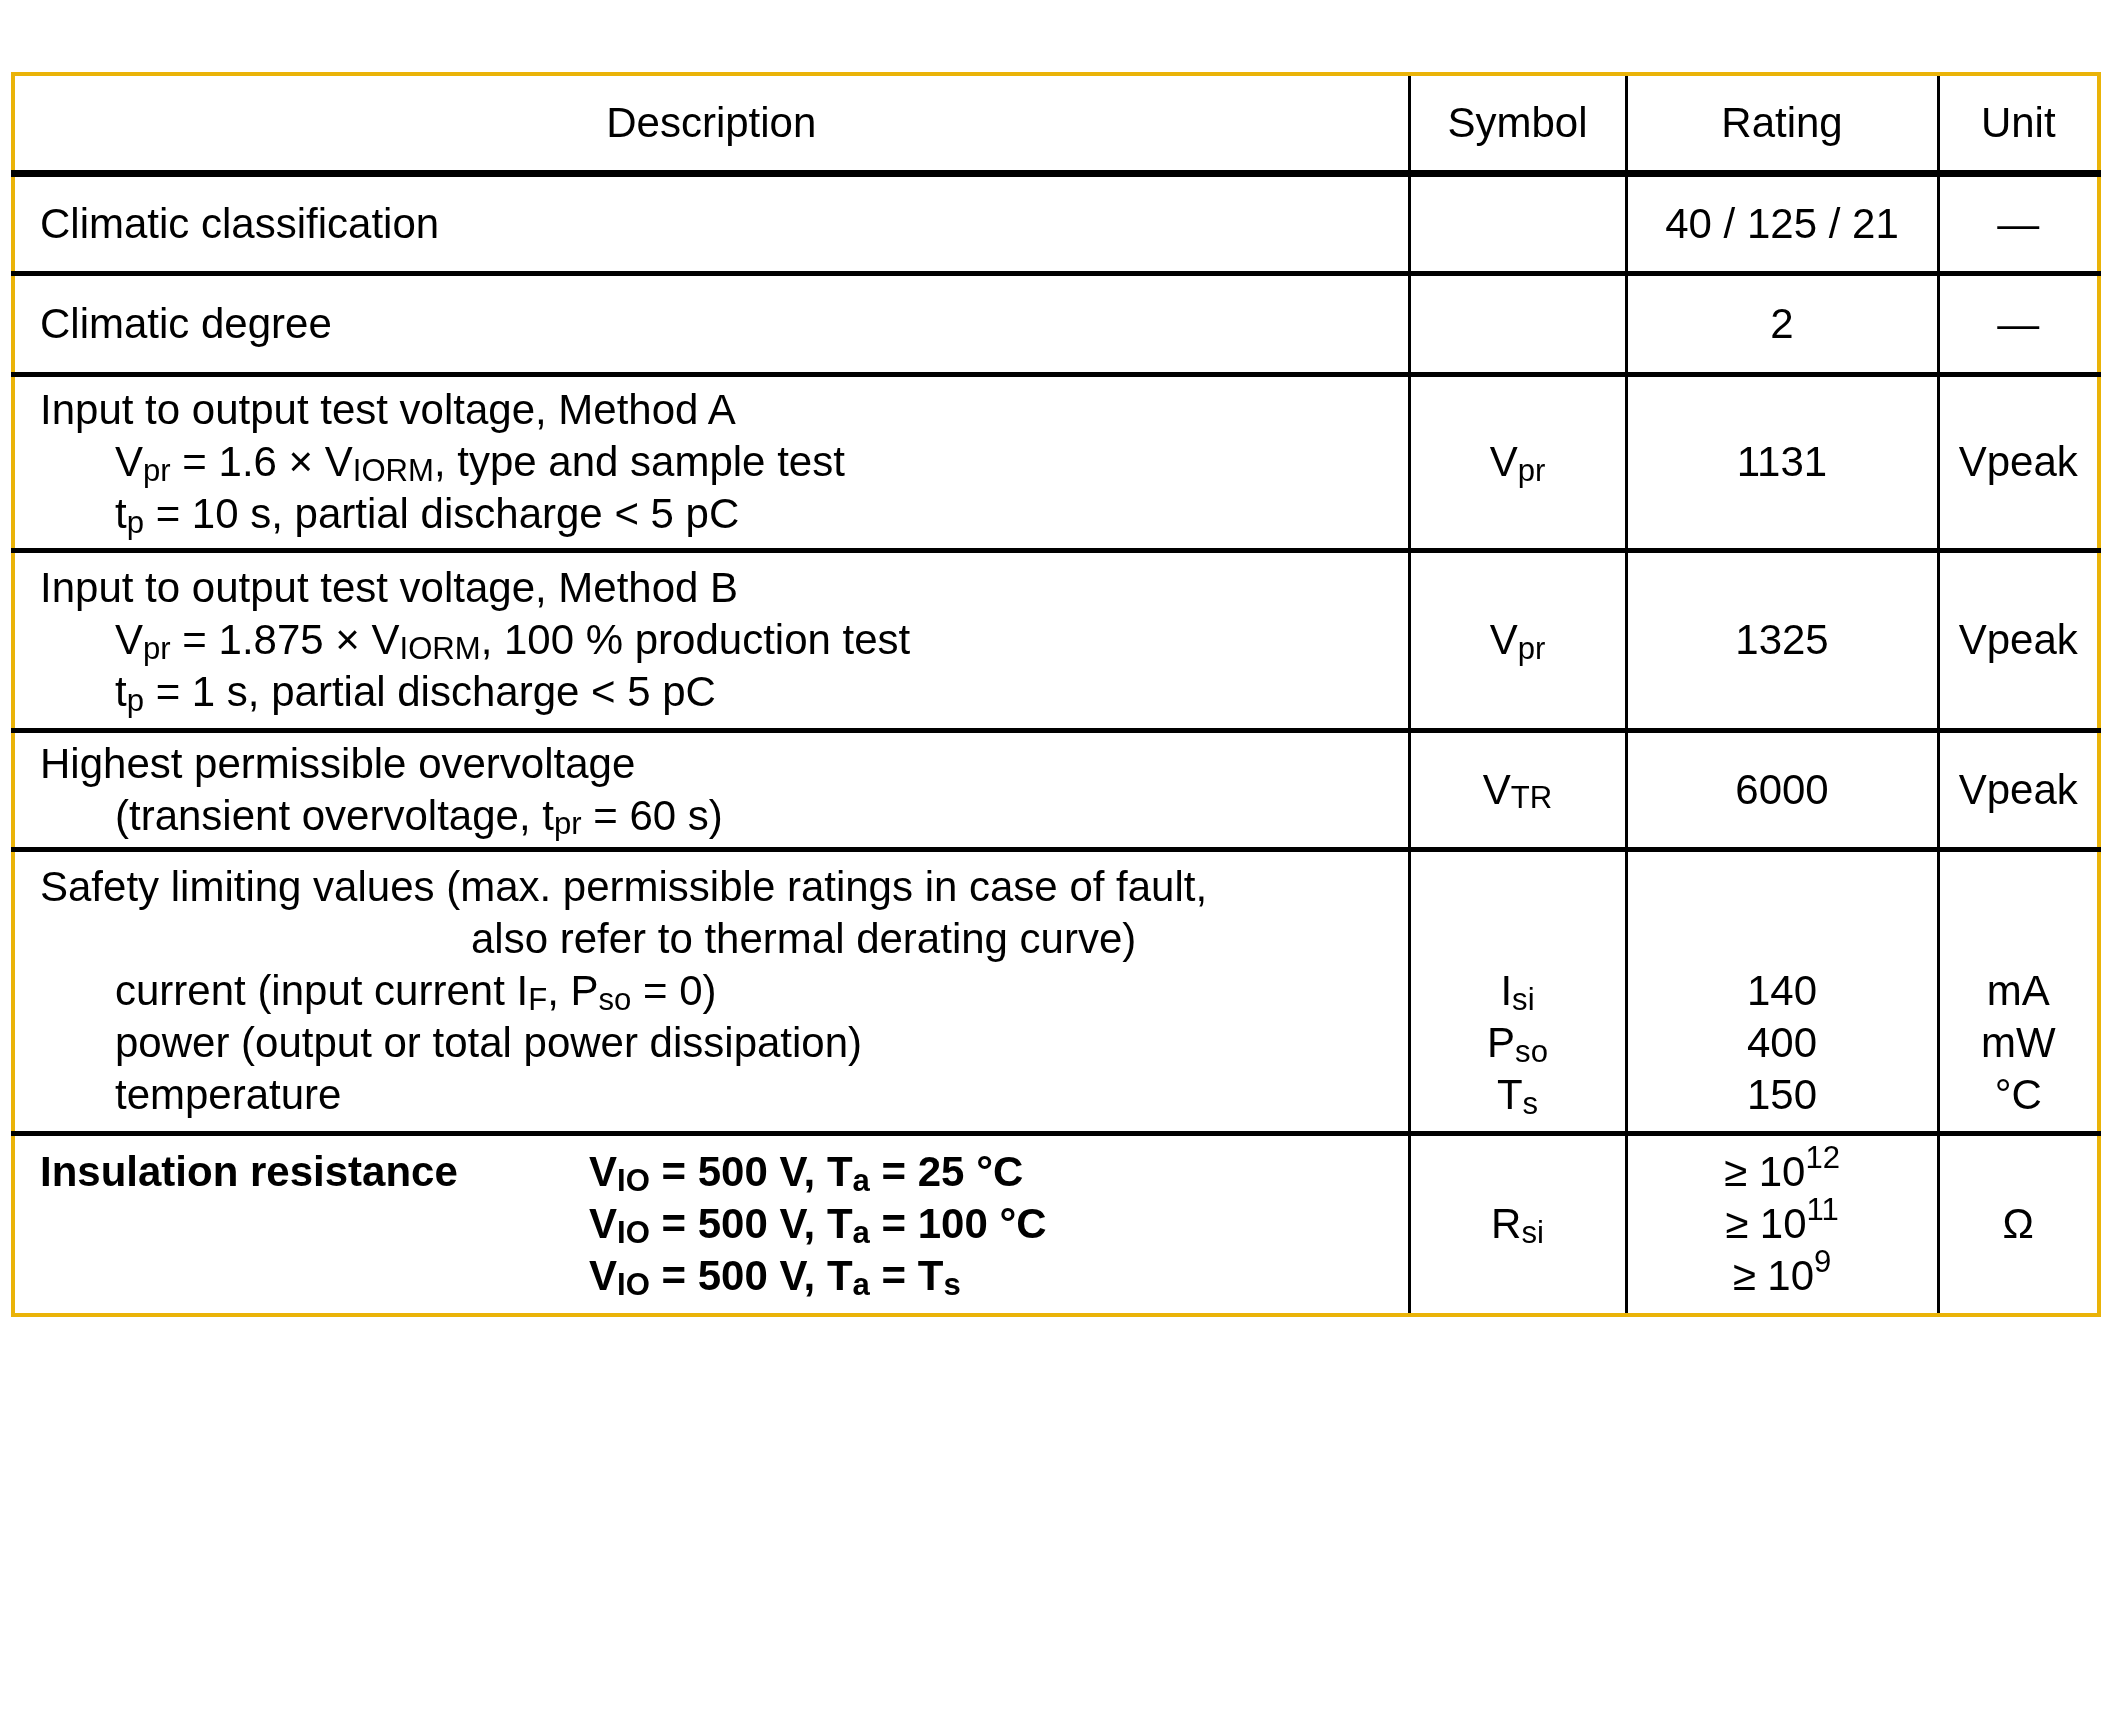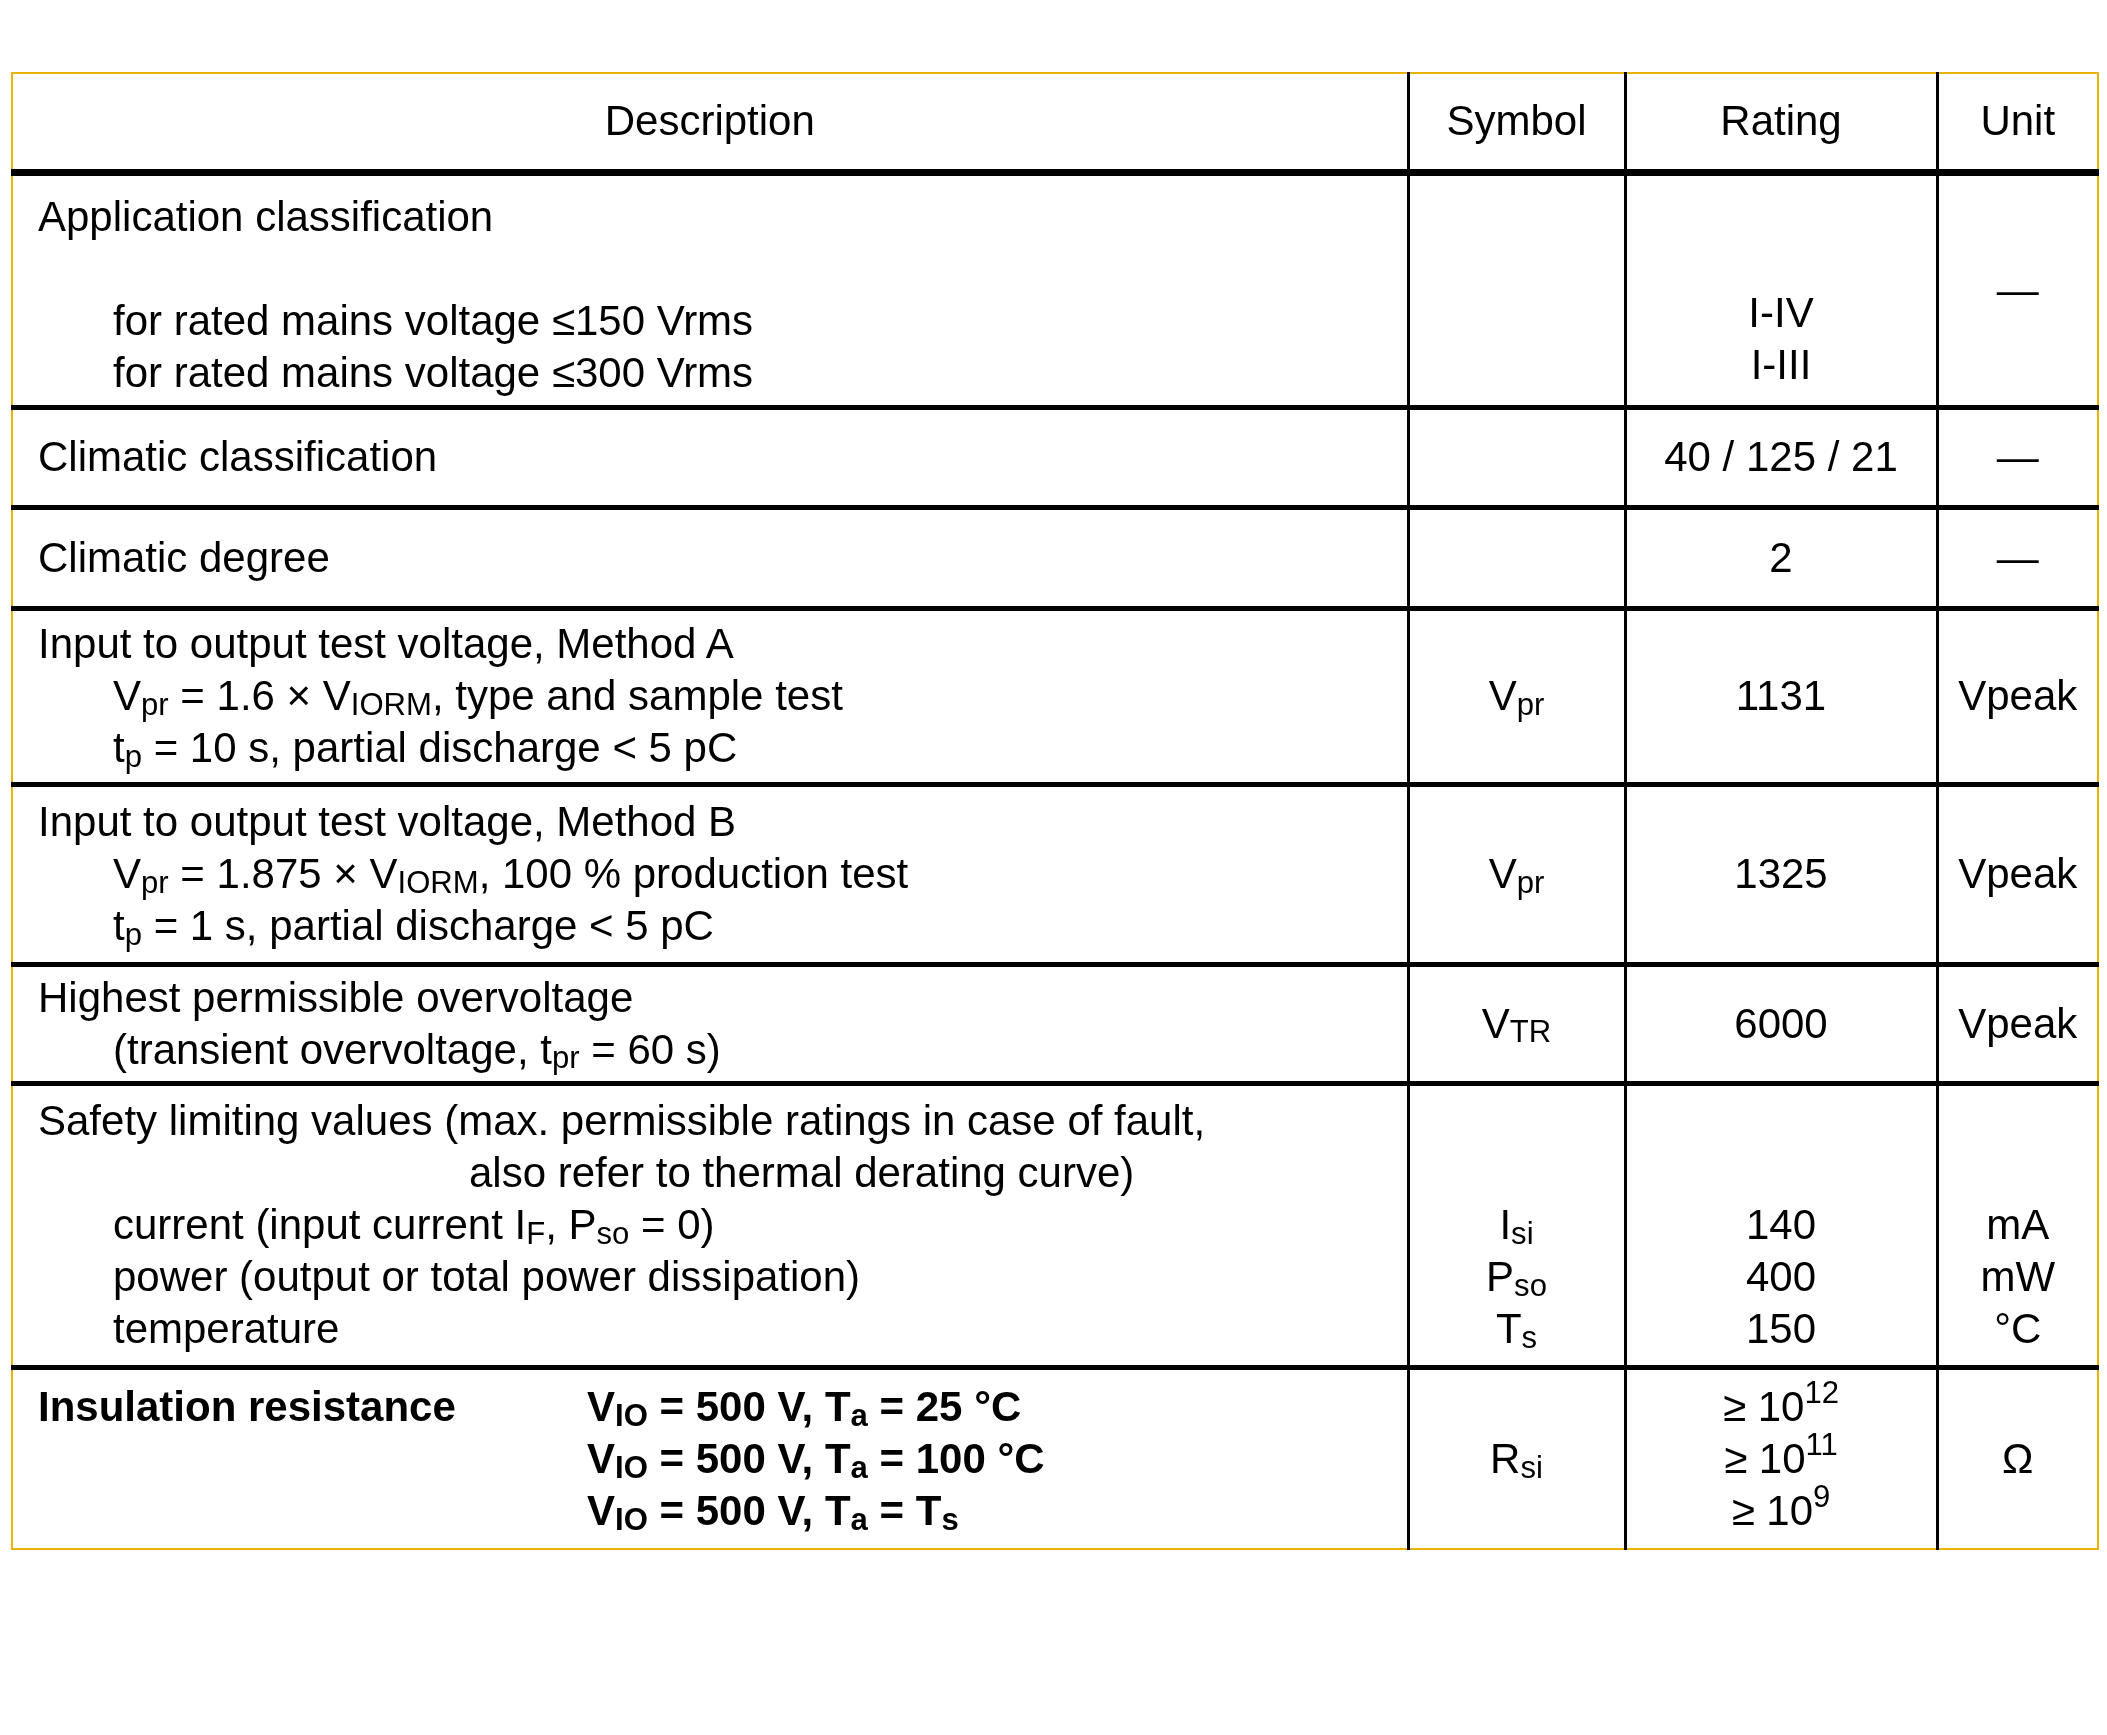--- a/index.html
+++ b/index.html
@@ -20,7 +20,7 @@
     left: 11px;
     top: 72px;
     width: 2086px;
-    border: 2px solid #eab308;
+    border: 4px solid #eab308;
     border-collapse: collapse;
     table-layout: fixed;
   }

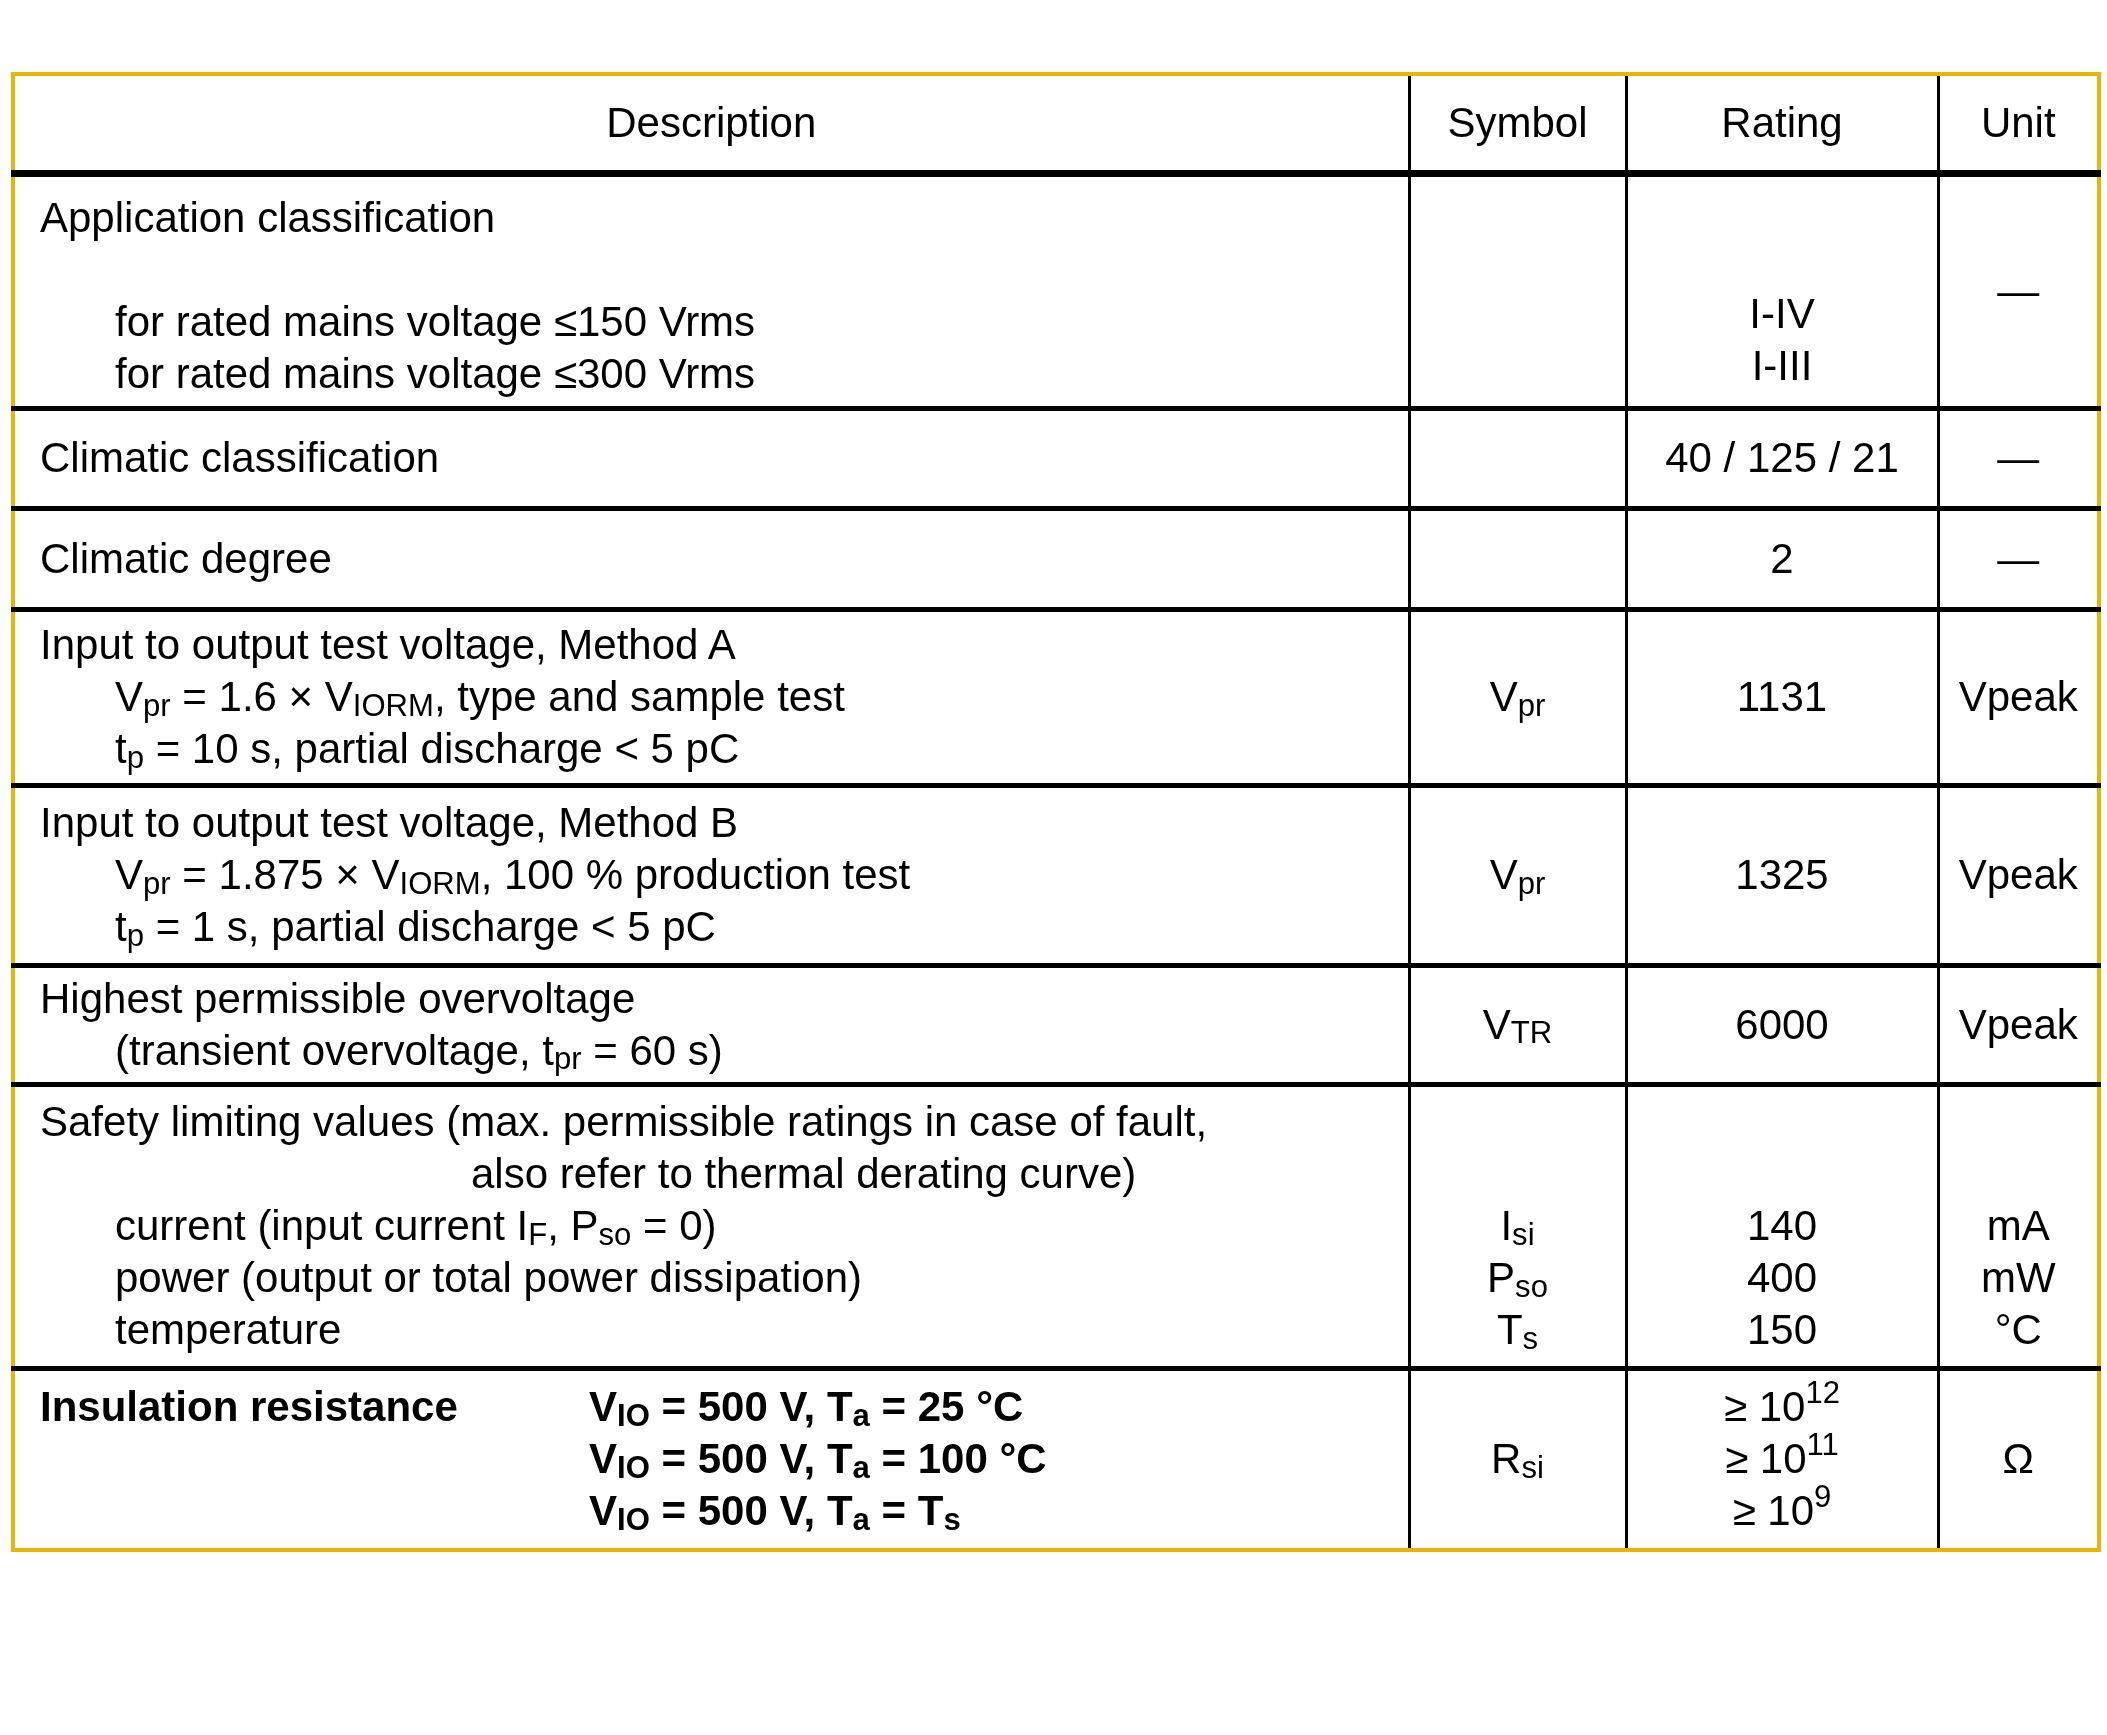--- a/index.html
+++ b/index.html
@@ -93,20 +93,6 @@
 
   <tbody>
 
-    <tr style="height:235px">
-      <td class="desc vtop pt20">
-        <div class="ln">Application classification</div>
-        <div class="ln spacer"></div>
-        <div class="ln indent">for rated mains voltage ≤150 Vrms</div>
-        <div class="ln indent">for rated mains voltage ≤300 Vrms</div>
-      </td>
-      <td class="center vline"></td>
-      <td class="center vline vbottom pb17">
-        <div class="ln">I-IV</div>
-        <div class="ln">I-III</div>
-      </td>
-      <td class="center vline">—</td>
-    </tr>
 
     <tr style="height:100px">
       <td class="desc">

